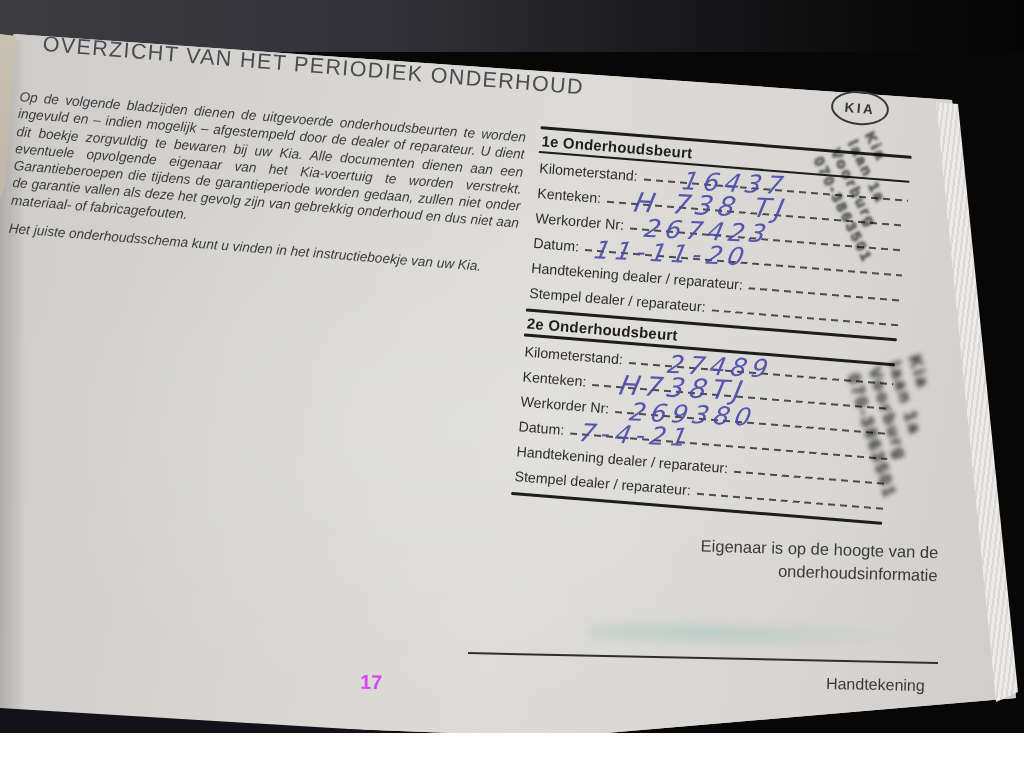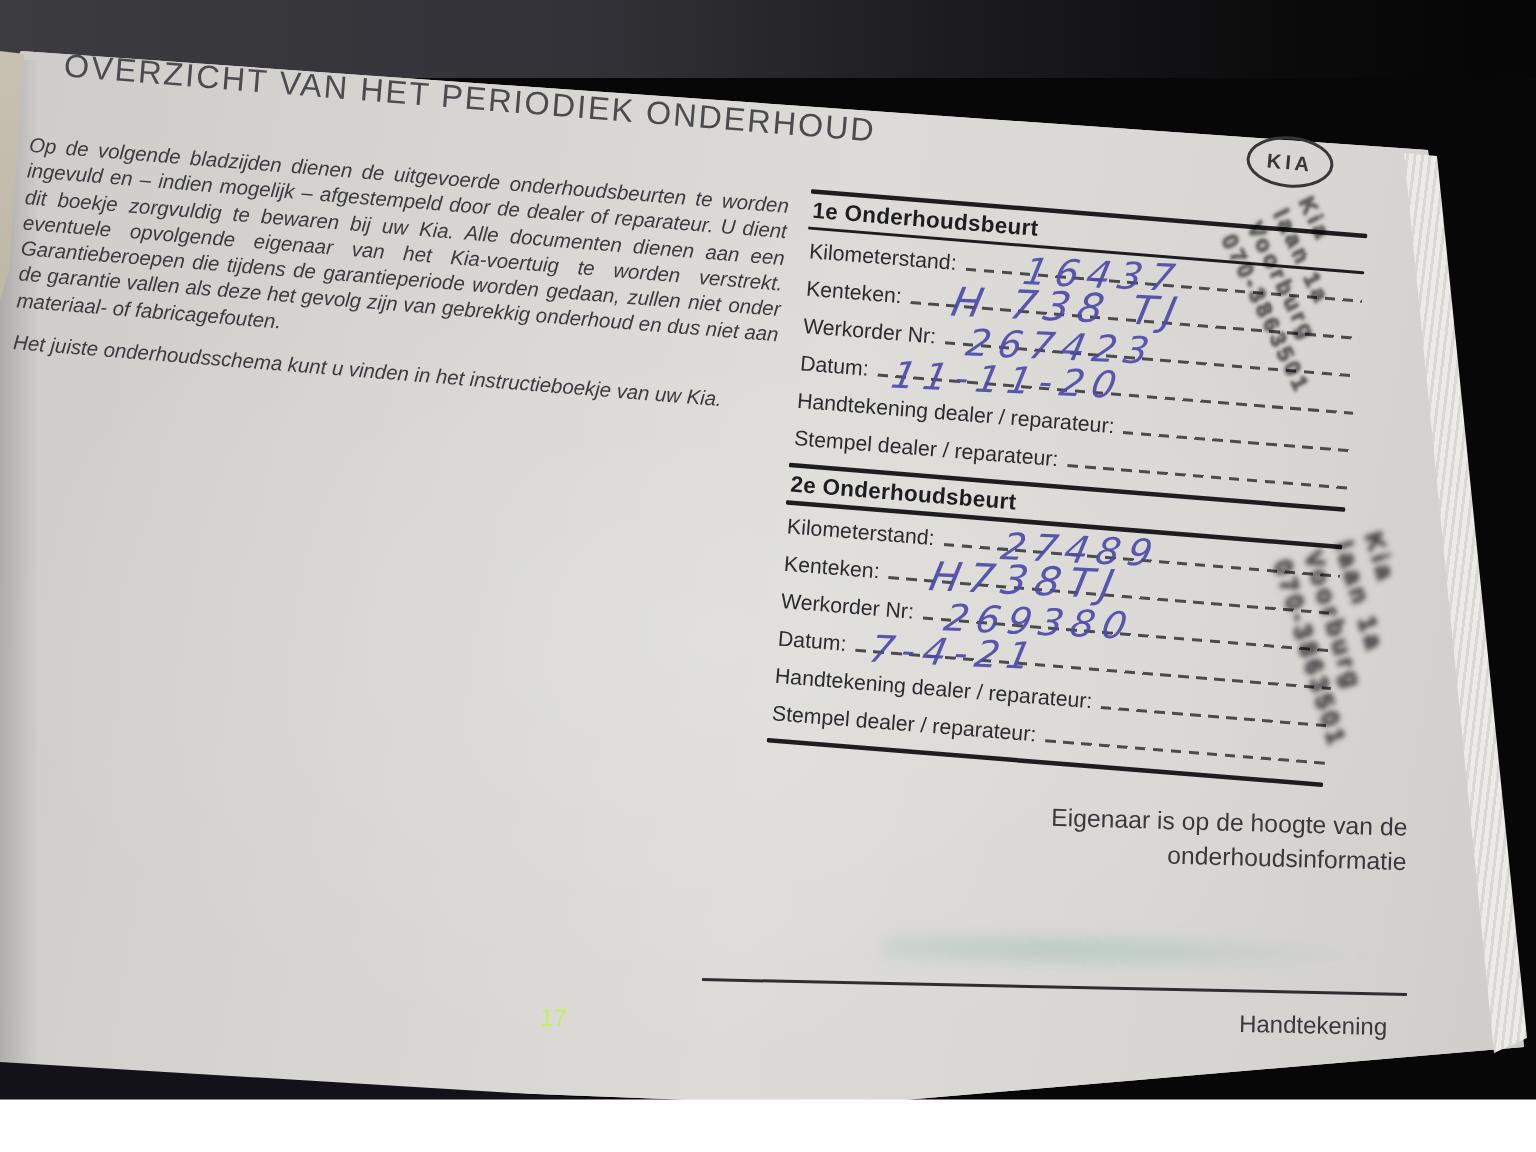--- a/index.html
+++ b/index.html
@@ -122,7 +122,7 @@
   }
   .page-number{
     position:absolute;left:360px;top:671px;z-index:5;
-    font-size:16px;font-weight:normal;color:#bef264;transform:rotate(1deg);
+    font-size:20px;font-weight:bold;color:#d946ef;transform:rotate(1deg);
   }
 </style>
 </head>

